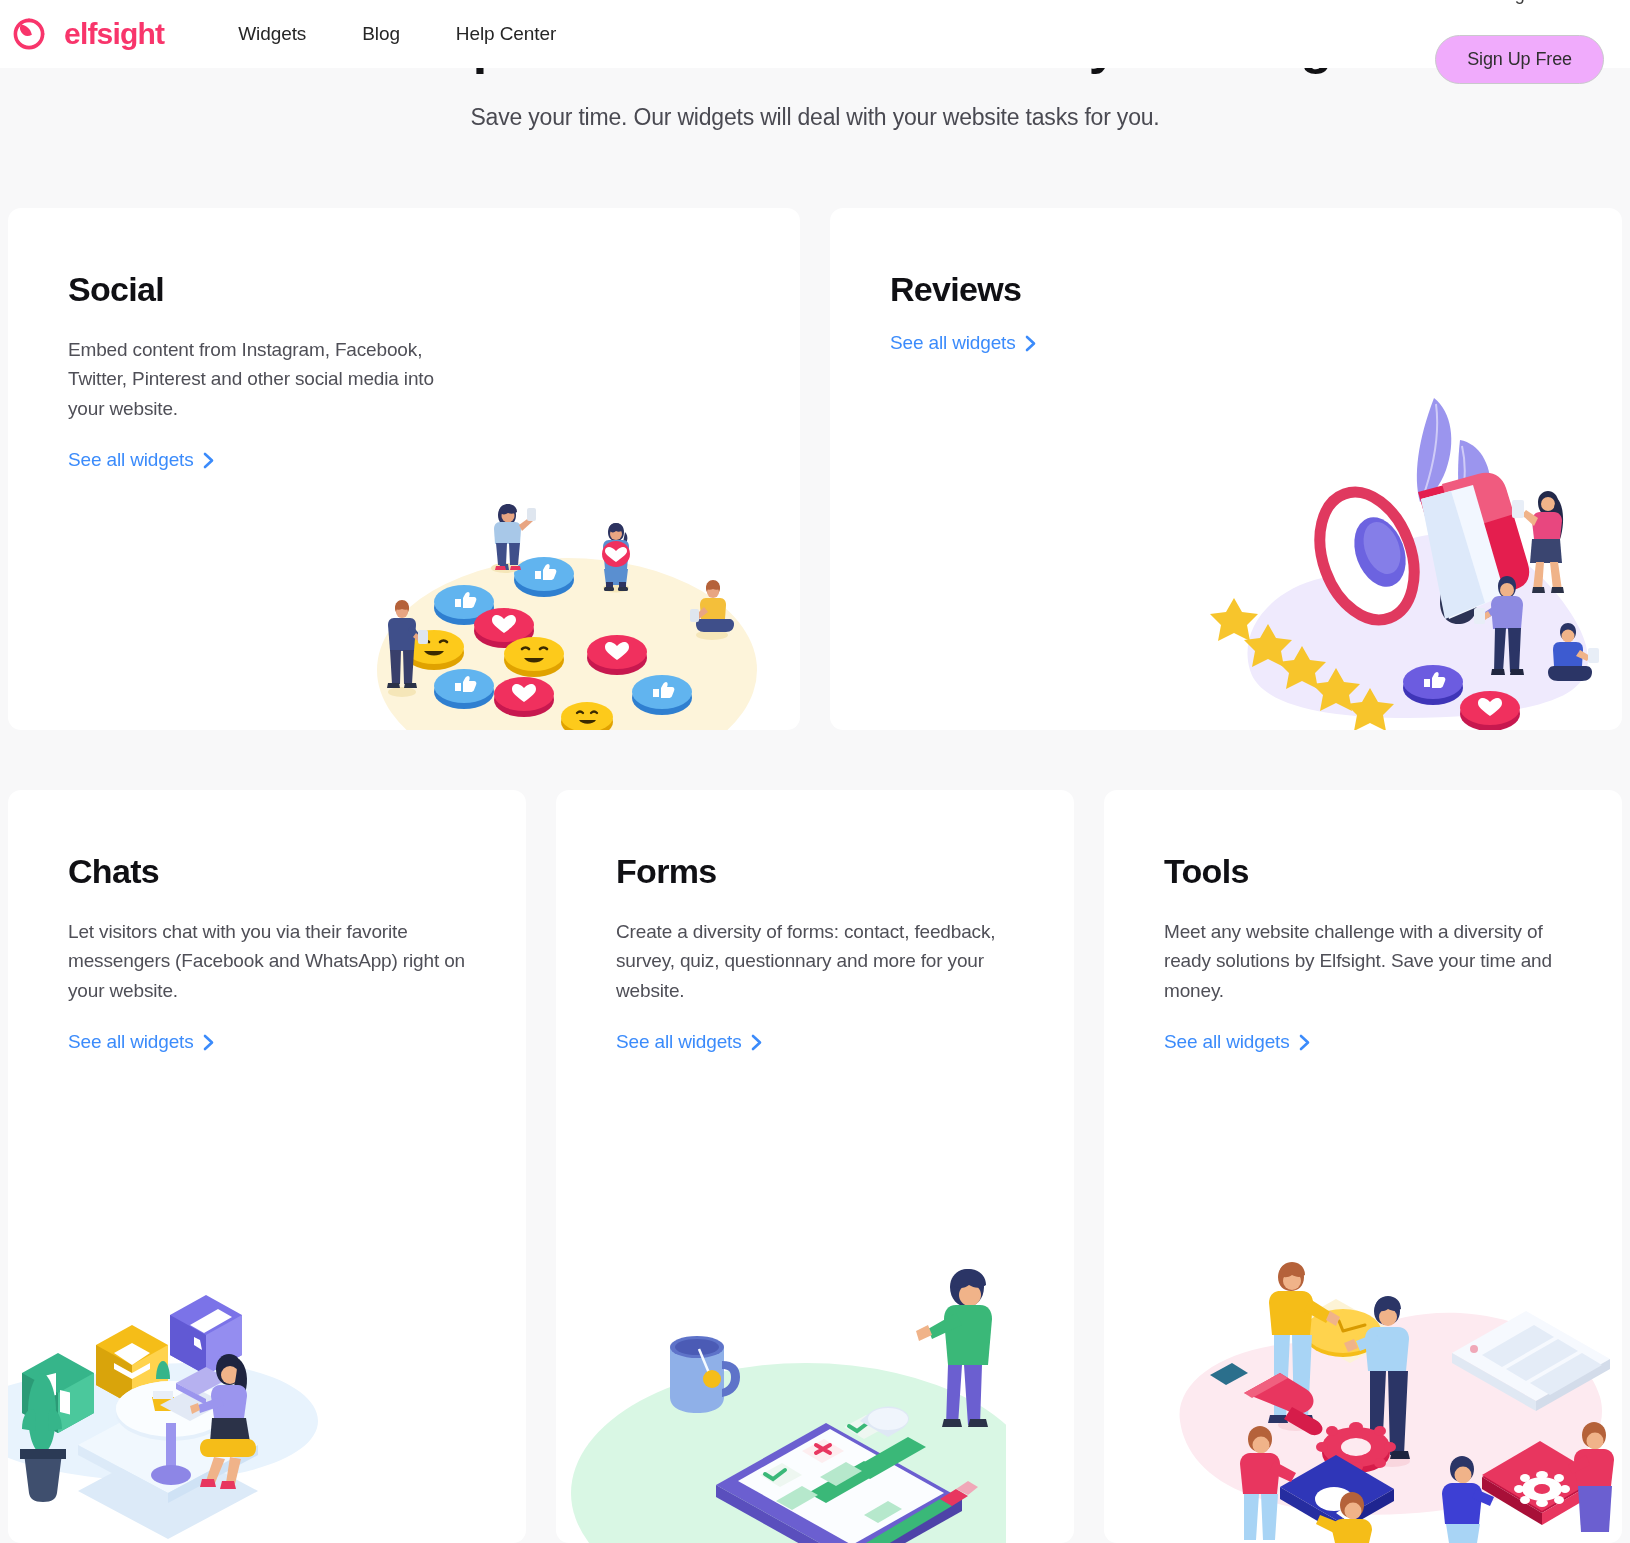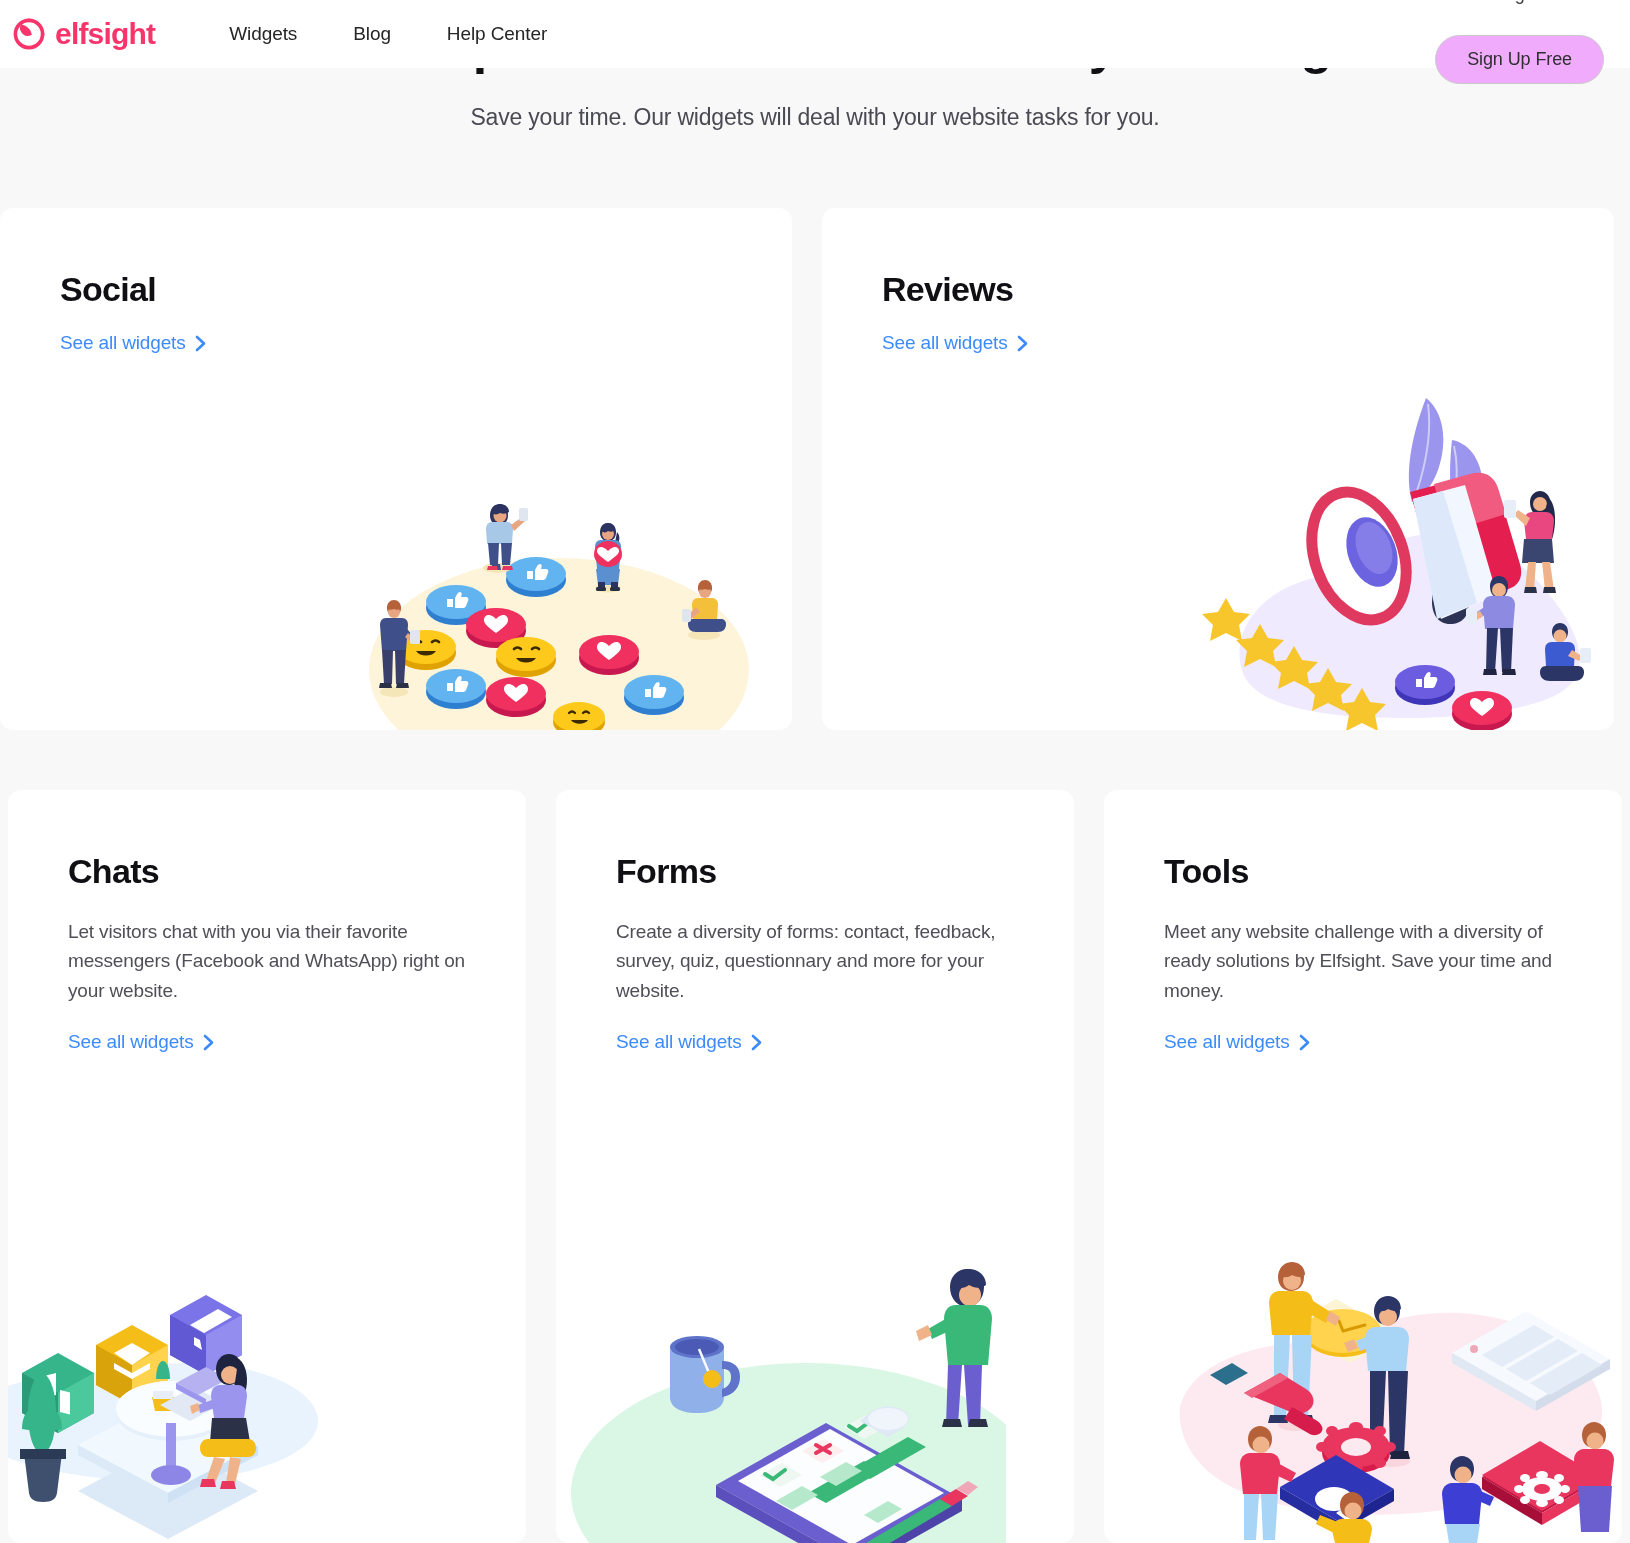--- a/index.html
+++ b/index.html
@@ -24,7 +24,7 @@
     z-index: 40;
   }
   .logo-wrap {
-    display: flex; align-items: center; gap: 9px;
+    display: flex; align-items: center; gap: 18px;
     margin-left: 12px;
   }
   .logo-mark { width: 34px; height: 34px; display: block; }

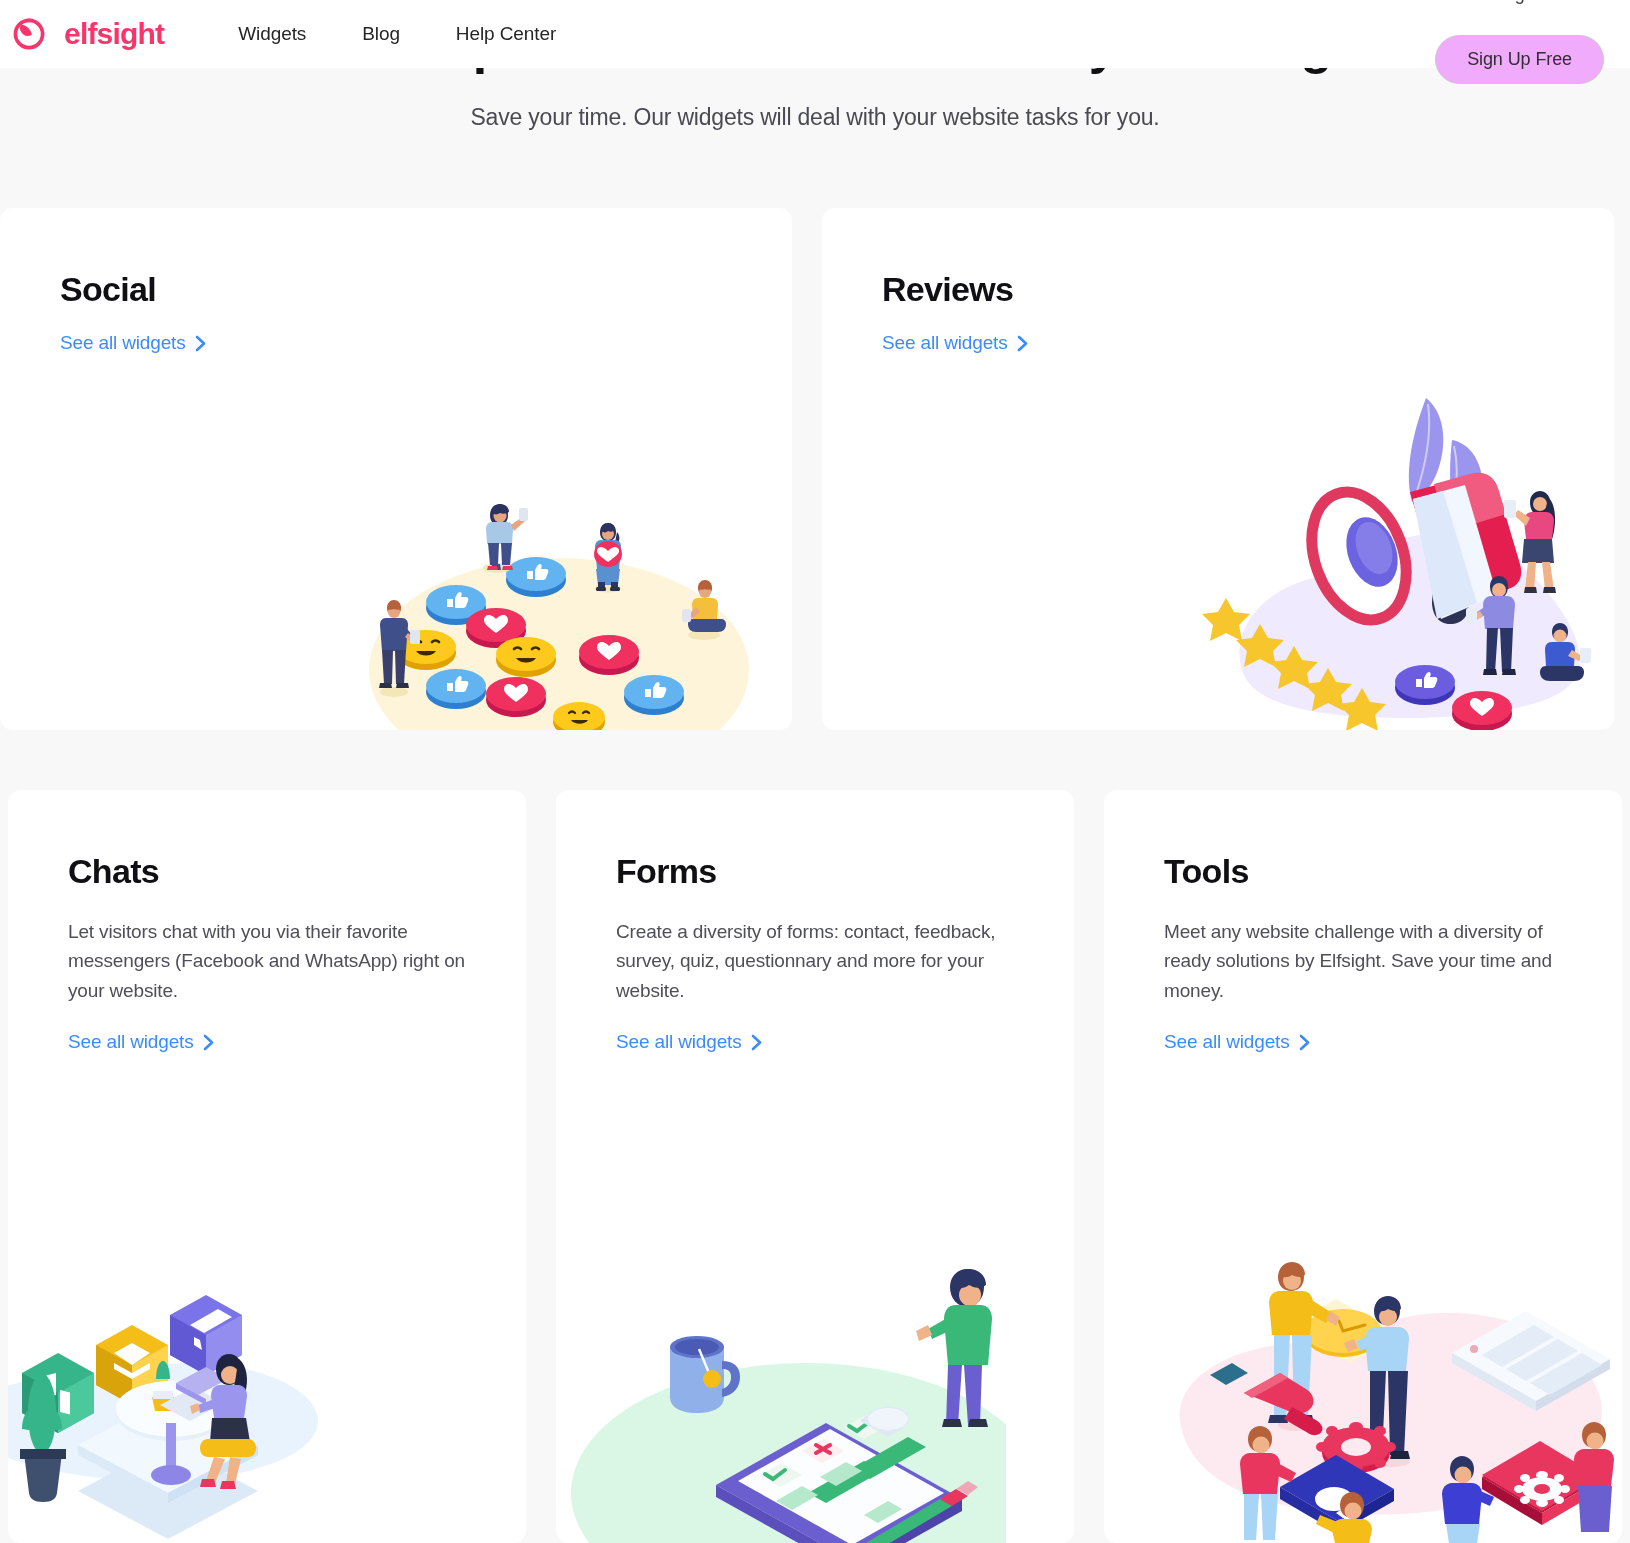--- a/index.html
+++ b/index.html
@@ -80,7 +80,7 @@
 
   
   .row-top {
-    position: absolute; top: 208px; left: 0;
+    position: absolute; top: 208px; left: 8px;
     width: 1614px; height: 522px;
     display: flex; gap: 30px;
   }

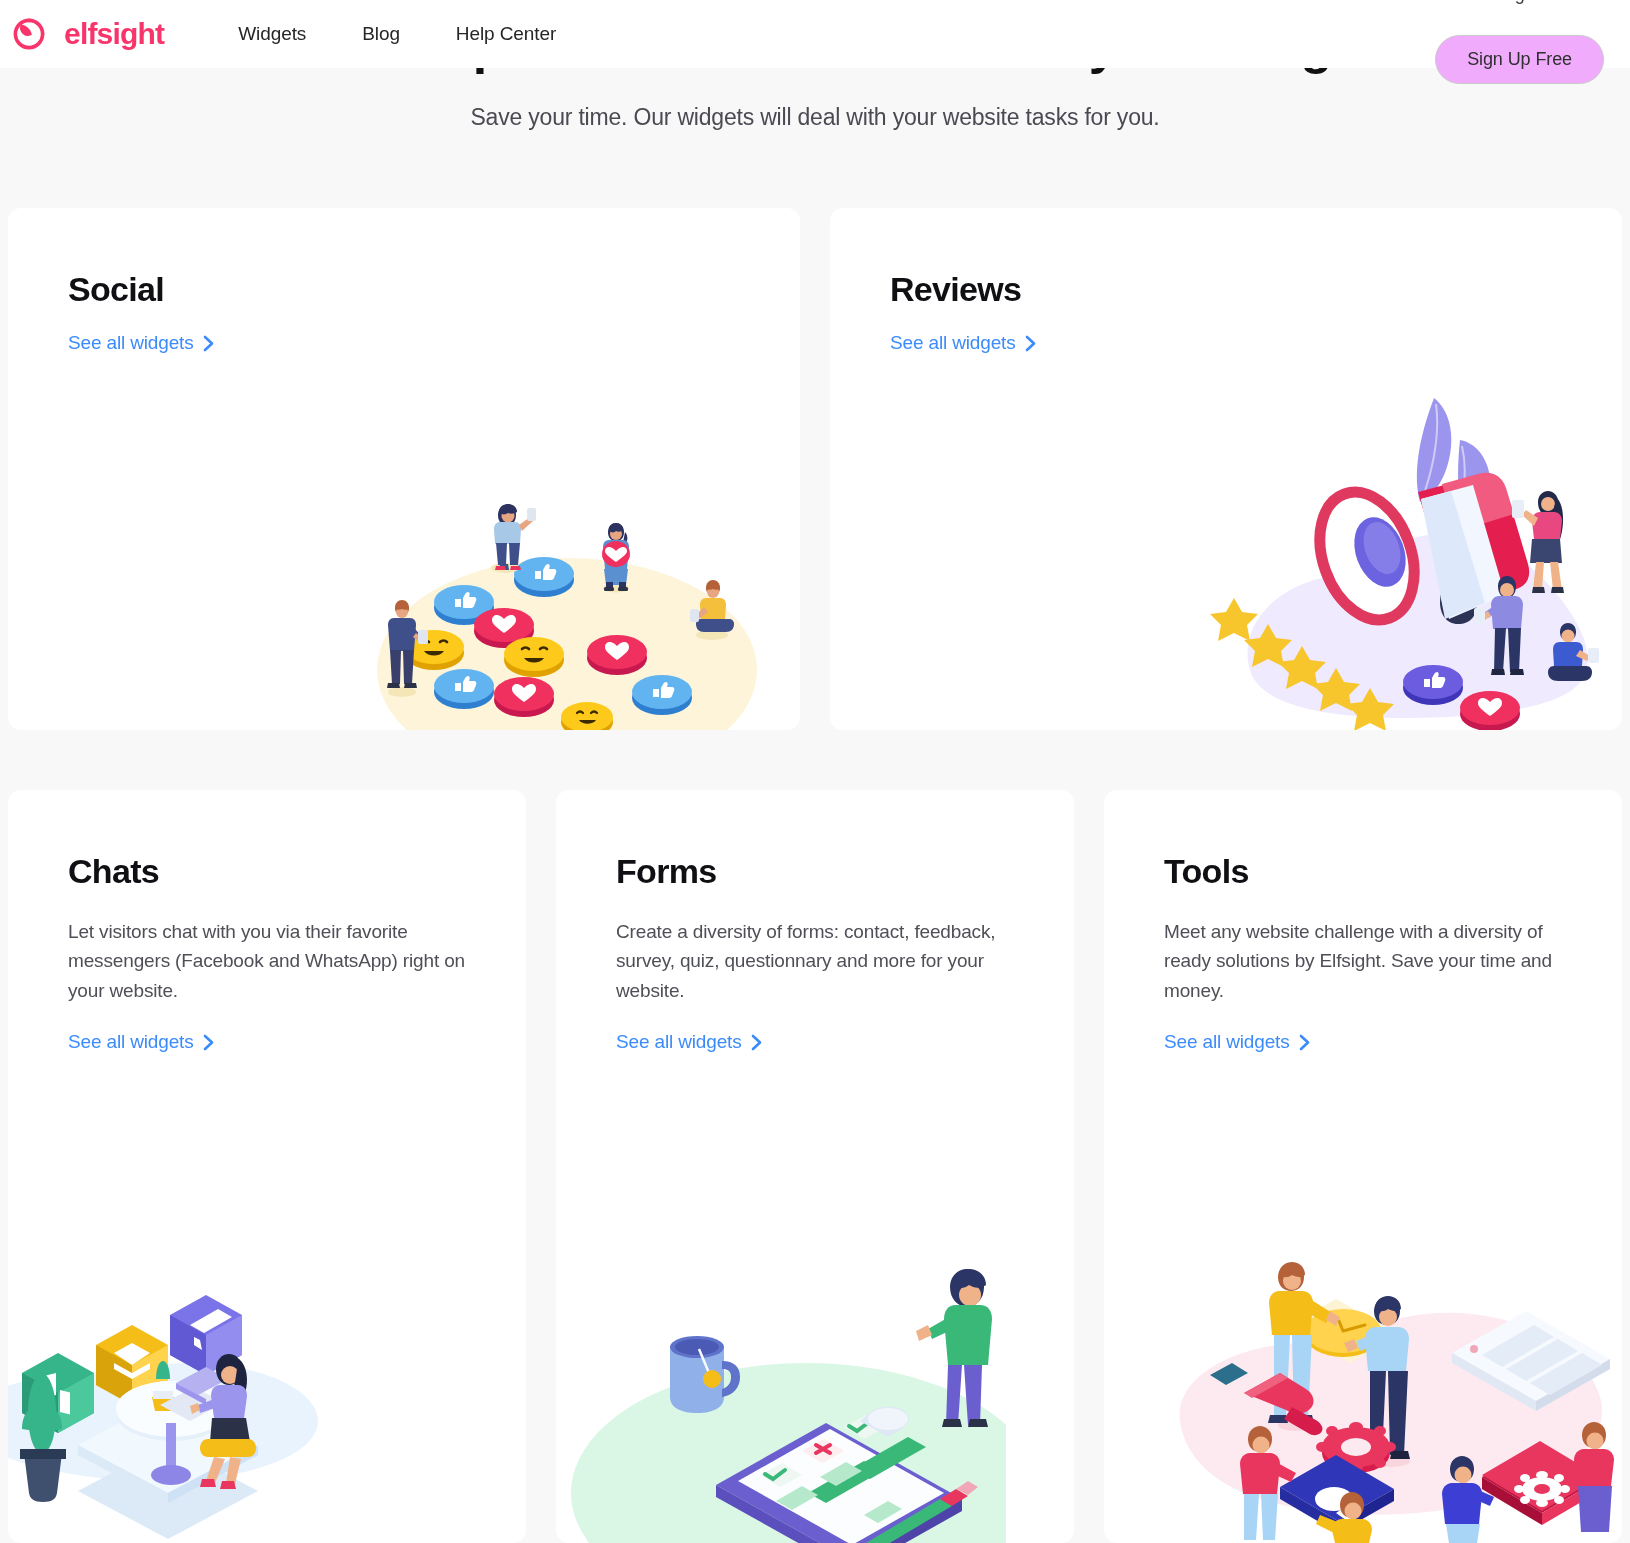--- a/index.html
+++ b/index.html
@@ -162,6 +162,7 @@
     <div class="card">
       <div class="card-body">
         <div class="card-title">Social</div>
+        <div class="card-desc">Embed content from Instagram, Facebook, Twitter, Pinterest and other social media into your website.</div>
         <a class="card-link">
           <span>See all widgets</span>
           <svg class="chev" width="11" height="17" viewBox="0 0 11 17">

